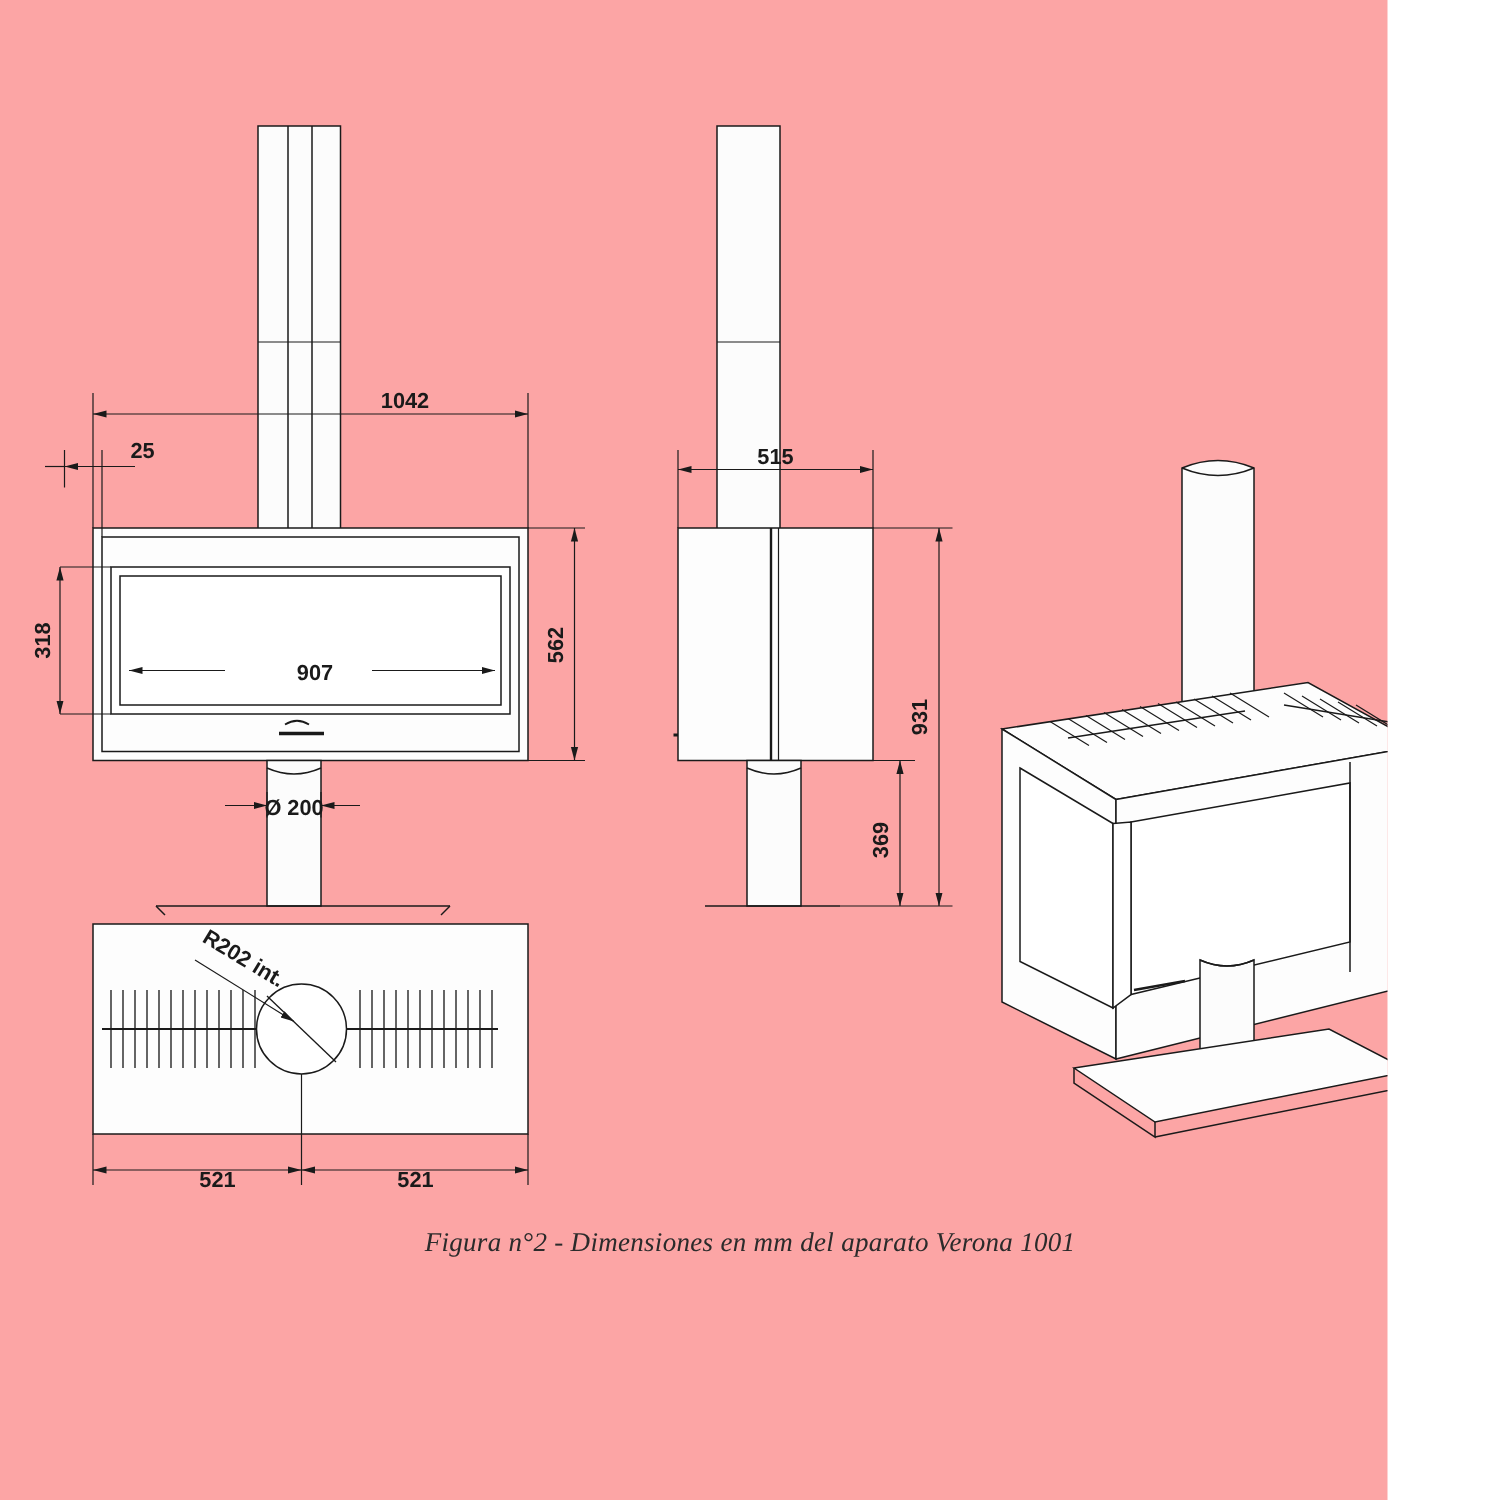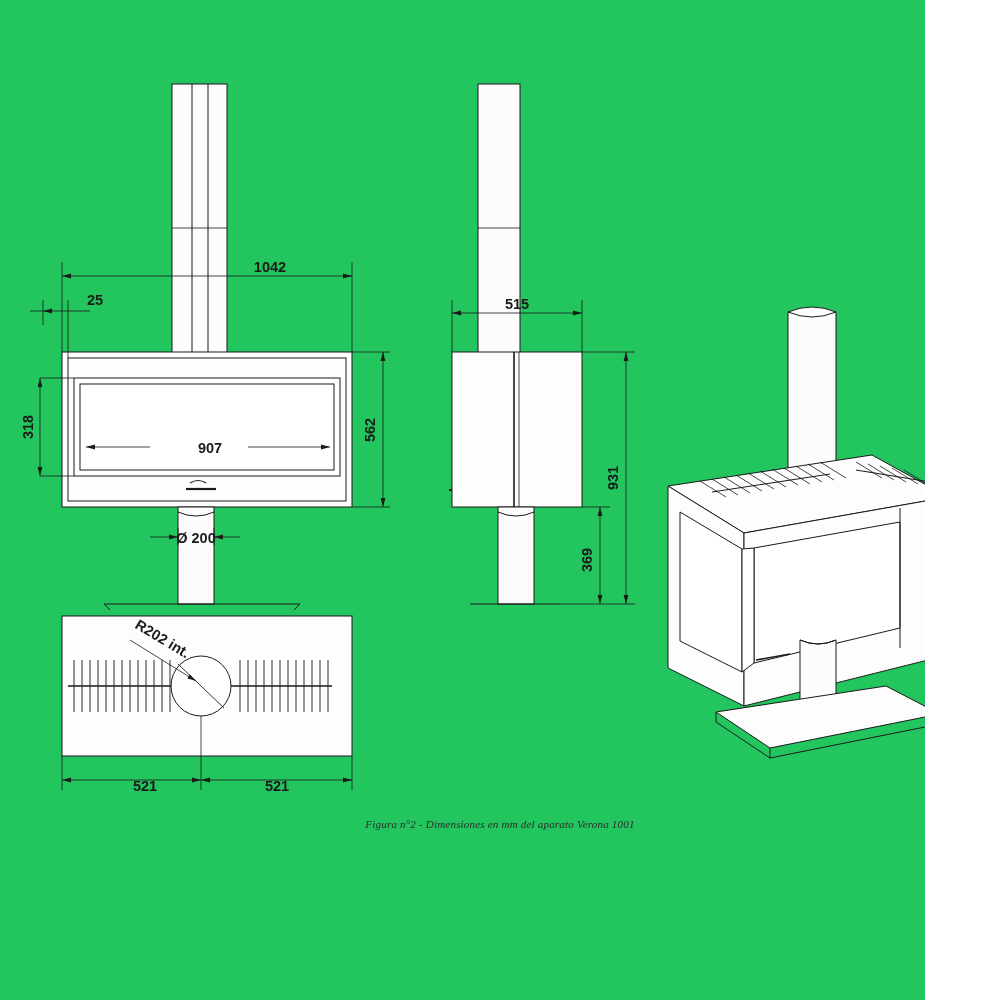--- a/index.html
+++ b/index.html
@@ -14,7 +14,7 @@
     position: relative;
     width: 925px;
     height: 1000px;
-    background: #22c55e;
+    background: #fca5a5;
     overflow: hidden;
   }
   .drawing-svg {

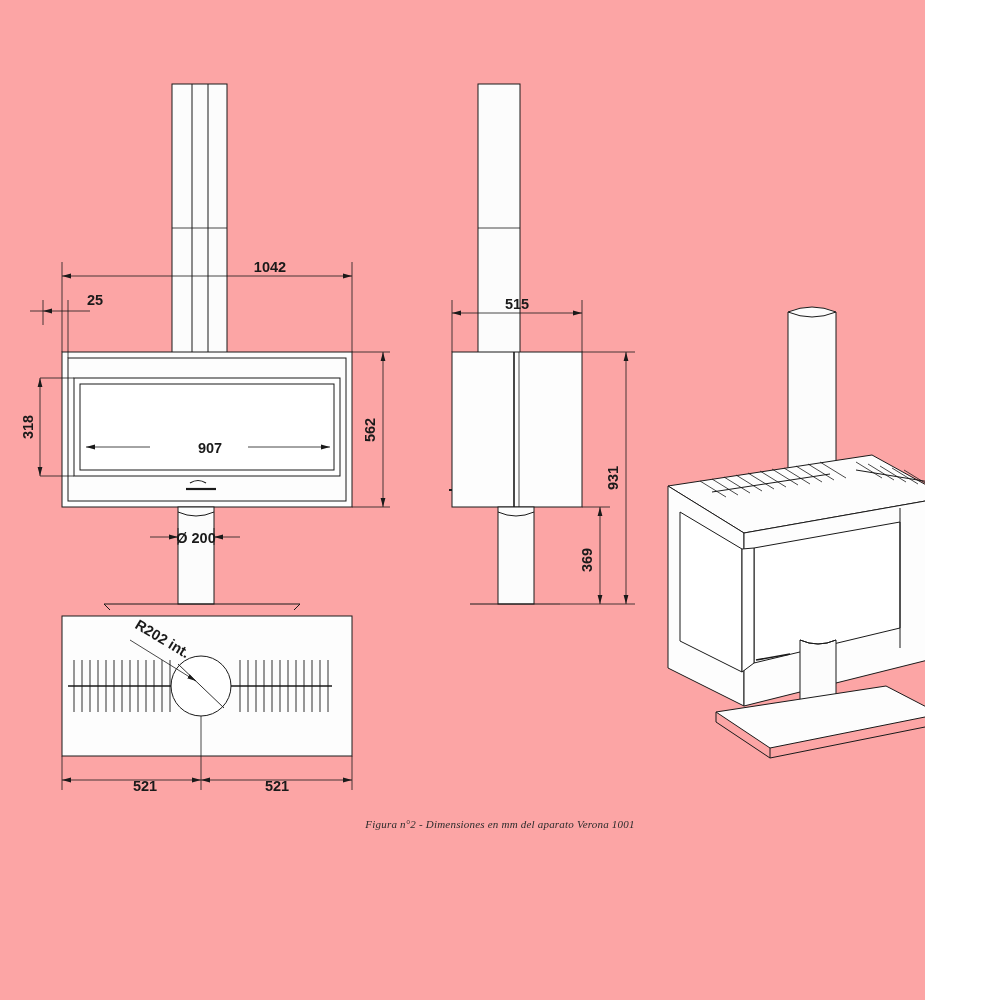--- a/index.html
+++ b/index.html
@@ -32,7 +32,7 @@
     text-align: center;
     font-family: "Liberation Serif", serif;
     font-style: italic;
-    font-size: 11px;
+    font-size: 18px;
     color: #2b2b2b;
     letter-spacing: 0.2px;
   }

